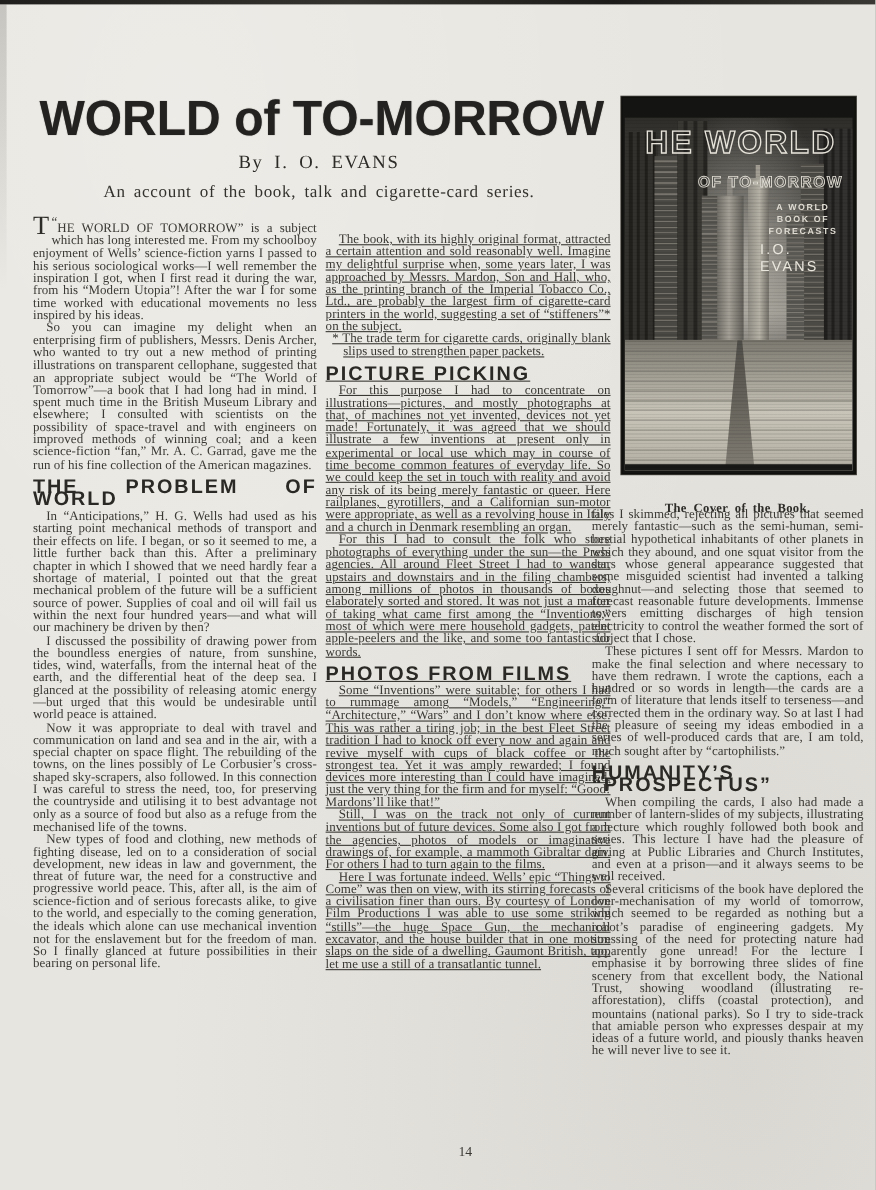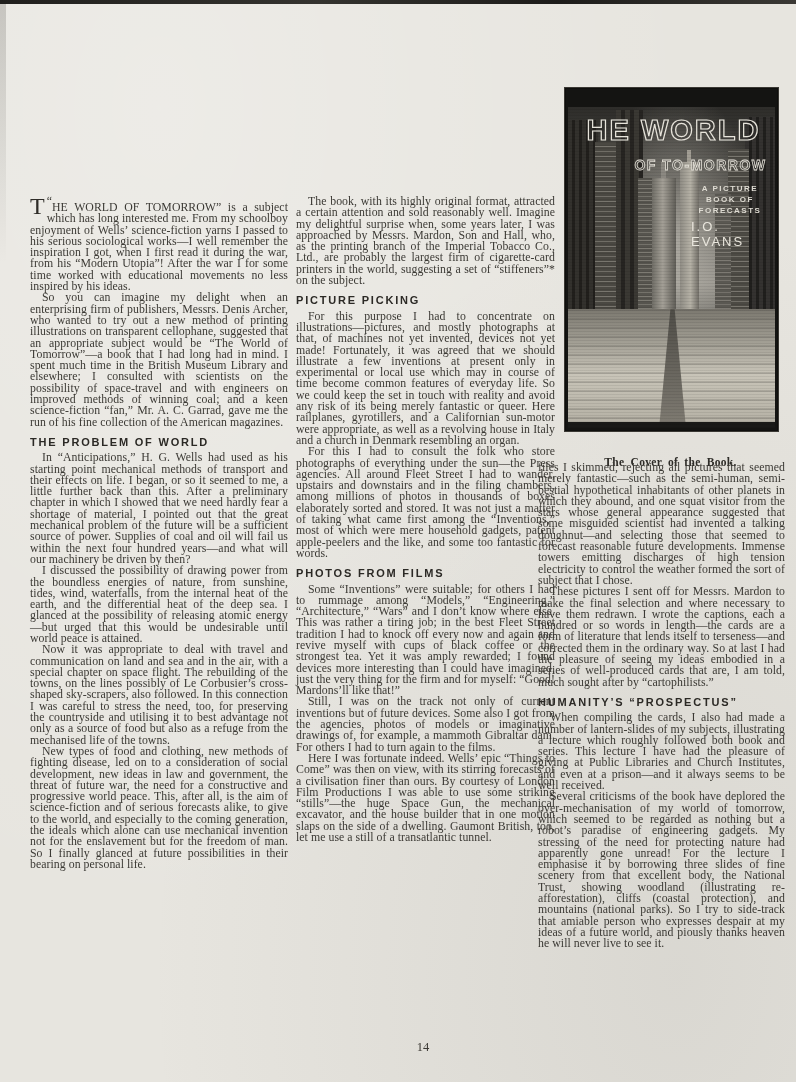--- a/index.html
+++ b/index.html
@@ -97,6 +97,11 @@
   <div class="top-edge"></div>
   <div class="left-smudge"></div>
 
+  <header class="masthead">
+    <h1>WORLD of TO-MORROW</h1>
+    <div class="byline">By I. O. EVANS</div>
+    <div class="standfirst">An account of the book, talk and cigarette-card series.</div>
+  </header>
 
   <figure class="cover">
     <div class="cover-art">

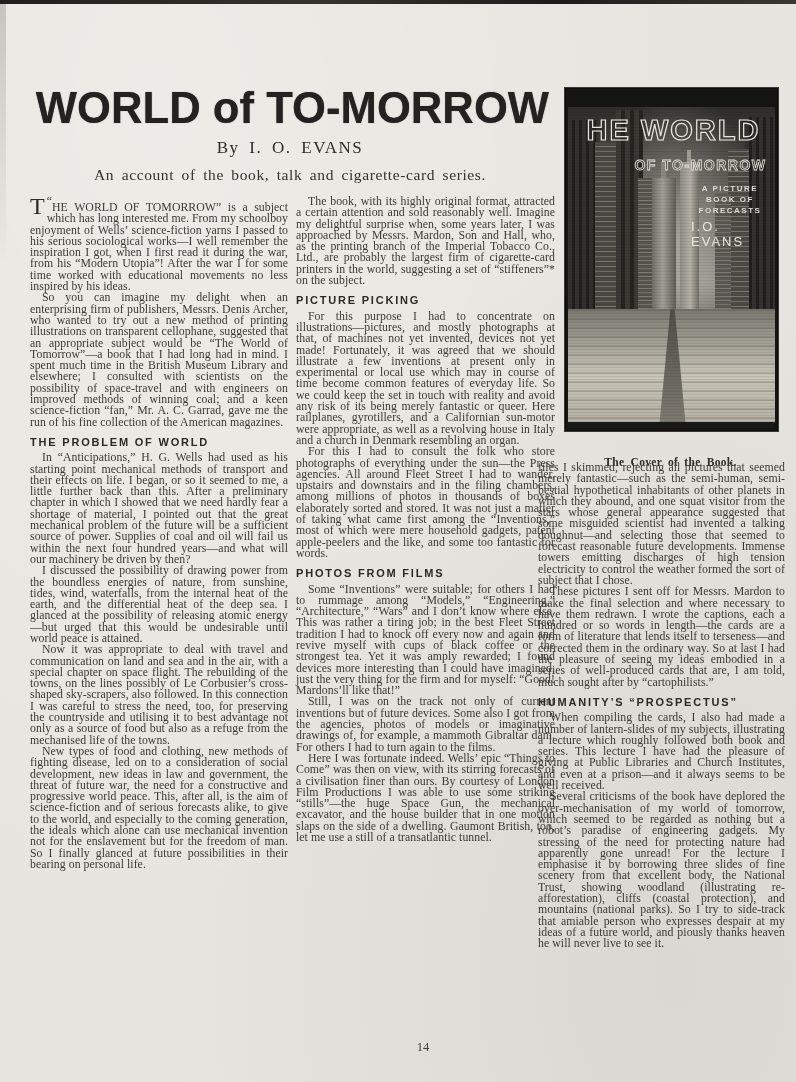--- a/index.html
+++ b/index.html
@@ -119,7 +119,7 @@
       <div class="c-title1">HE WORLD</div>
       <div class="c-title2">OF TO-MORROW</div>
       <div class="c-sub">
-        <div>A PICTURE</div>
+        <div>A WORLD</div>
         <div>BOOK OF</div>
         <div>FORECASTS</div>
       </div>

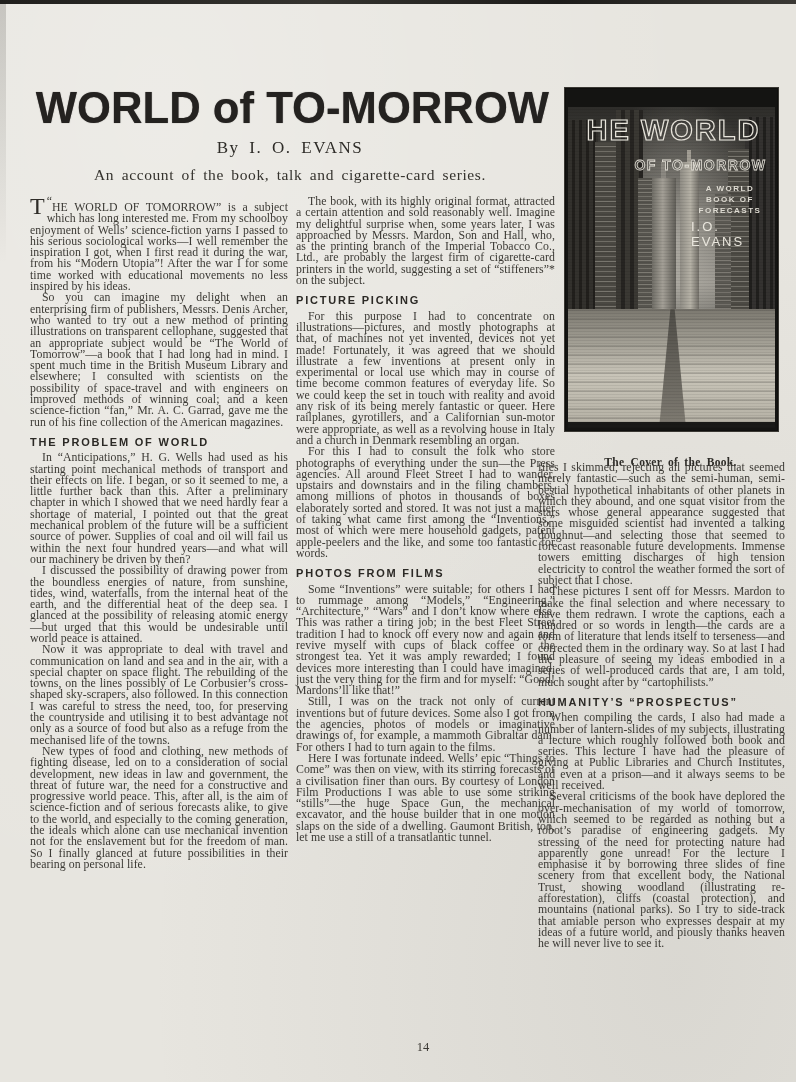--- a/index.html
+++ b/index.html
@@ -76,7 +76,7 @@
   
   .col{position:absolute;font-size:11.8px;line-height:11.3px;text-align:justify;letter-spacing:.05px;}
   .col1{left:30px;top:196px;width:258px;}
-  .col2{left:296px;top:196px;width:259px;}
+  .col2{left:296px;top:212px;width:259px;text-decoration:underline;}
   .col3{left:538px;top:462px;width:247px;}
   .col p{margin:0;text-indent:12px;}
   .col p.noindent{text-indent:0;}

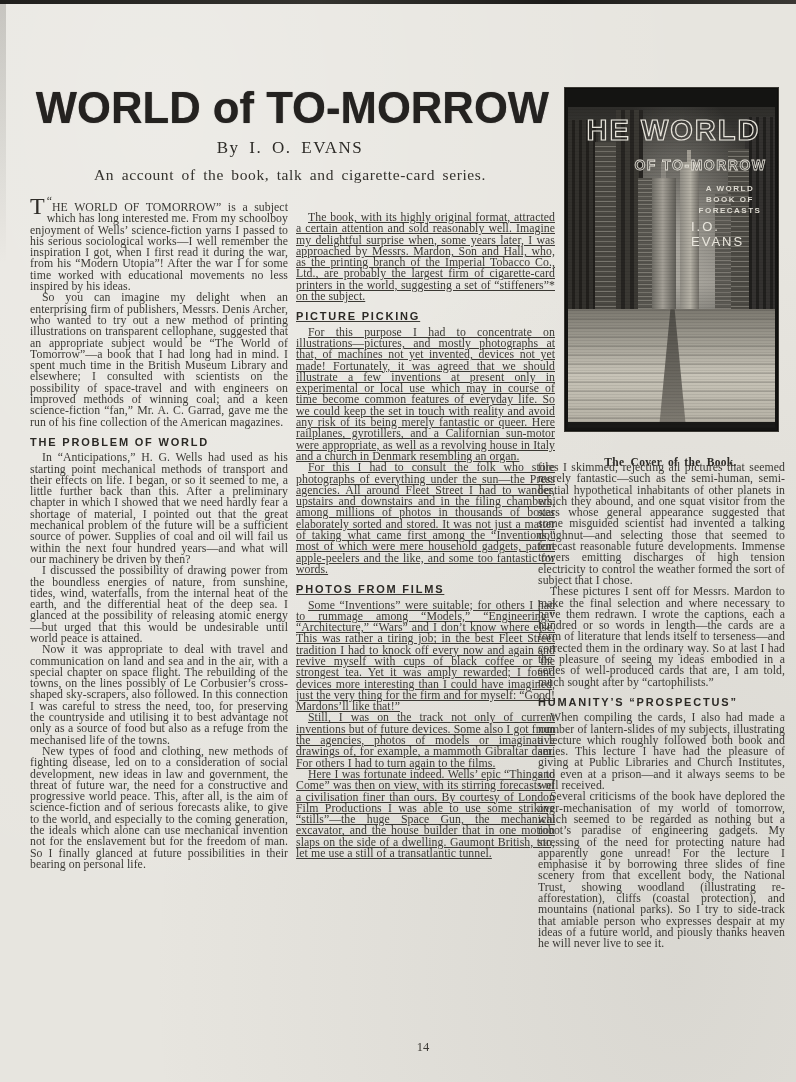--- a/index.html
+++ b/index.html
@@ -143,6 +143,7 @@
 
   <section class="col col2">
     <p>The book, with its highly original format, attracted a certain attention and sold reasonably well. Imagine my delightful surprise when, some years later, I was approached by Messrs. Mardon, Son and Hall, who, as the printing branch of the Imperial Tobacco Co., Ltd., are probably the largest firm of cigarette-card printers in the world, suggesting a set of “stiffeners”* on the subject.</p>
+    <p class="footnote">* The trade term for cigarette cards, originally blank slips used to strengthen paper packets.</p>
     <h2>PICTURE PICKING</h2>
     <p>For this purpose I had to concentrate on illustrations—pictures, and mostly photographs at that, of machines not yet invented, devices not yet made! Fortunately, it was agreed that we should illustrate a few inventions at present only in experimental or local use which may in course of time become common features of everyday life. So we could keep the set in touch with reality and avoid any risk of its being merely fantastic or queer. Here railplanes, gyrotillers, and a Californian sun-motor were appropriate, as well as a revolving house in Italy and a church in Denmark resembling an organ.</p>
     <p>For this I had to consult the folk who store photographs of everything under the sun—the Press agencies. All around Fleet Street I had to wander, upstairs and downstairs and in the filing chambers, among millions of photos in thousands of boxes elaborately sorted and stored. It was not just a matter of taking what came first among the “Inventions,” most of which were mere household gadgets, patent apple-peelers and the like, and some too fantastic for words.</p>

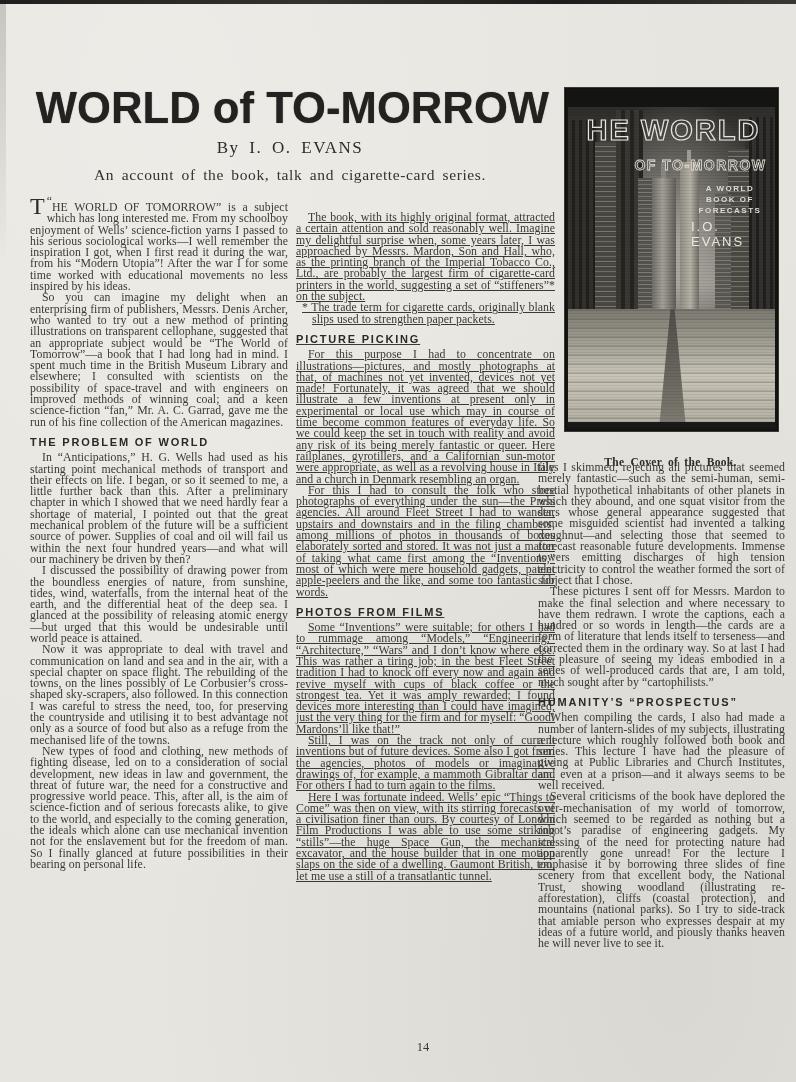--- a/index.html
+++ b/index.html
@@ -82,7 +82,7 @@
   .col p.noindent{text-indent:0;}
   .col h2{
     margin:9px 0 4px;font-family:"Liberation Sans",sans-serif;font-weight:700;
-    font-size:11px;letter-spacing:1.8px;color:#2b2925;text-indent:0;
+    font-size:18px;letter-spacing:1.8px;color:#2b2925;text-indent:0;
   }
   .footnote{margin:5px 0 0;padding-left:16px;text-indent:-10px !important;}
   .oq{font-size:11.8px;vertical-align:6px;}

